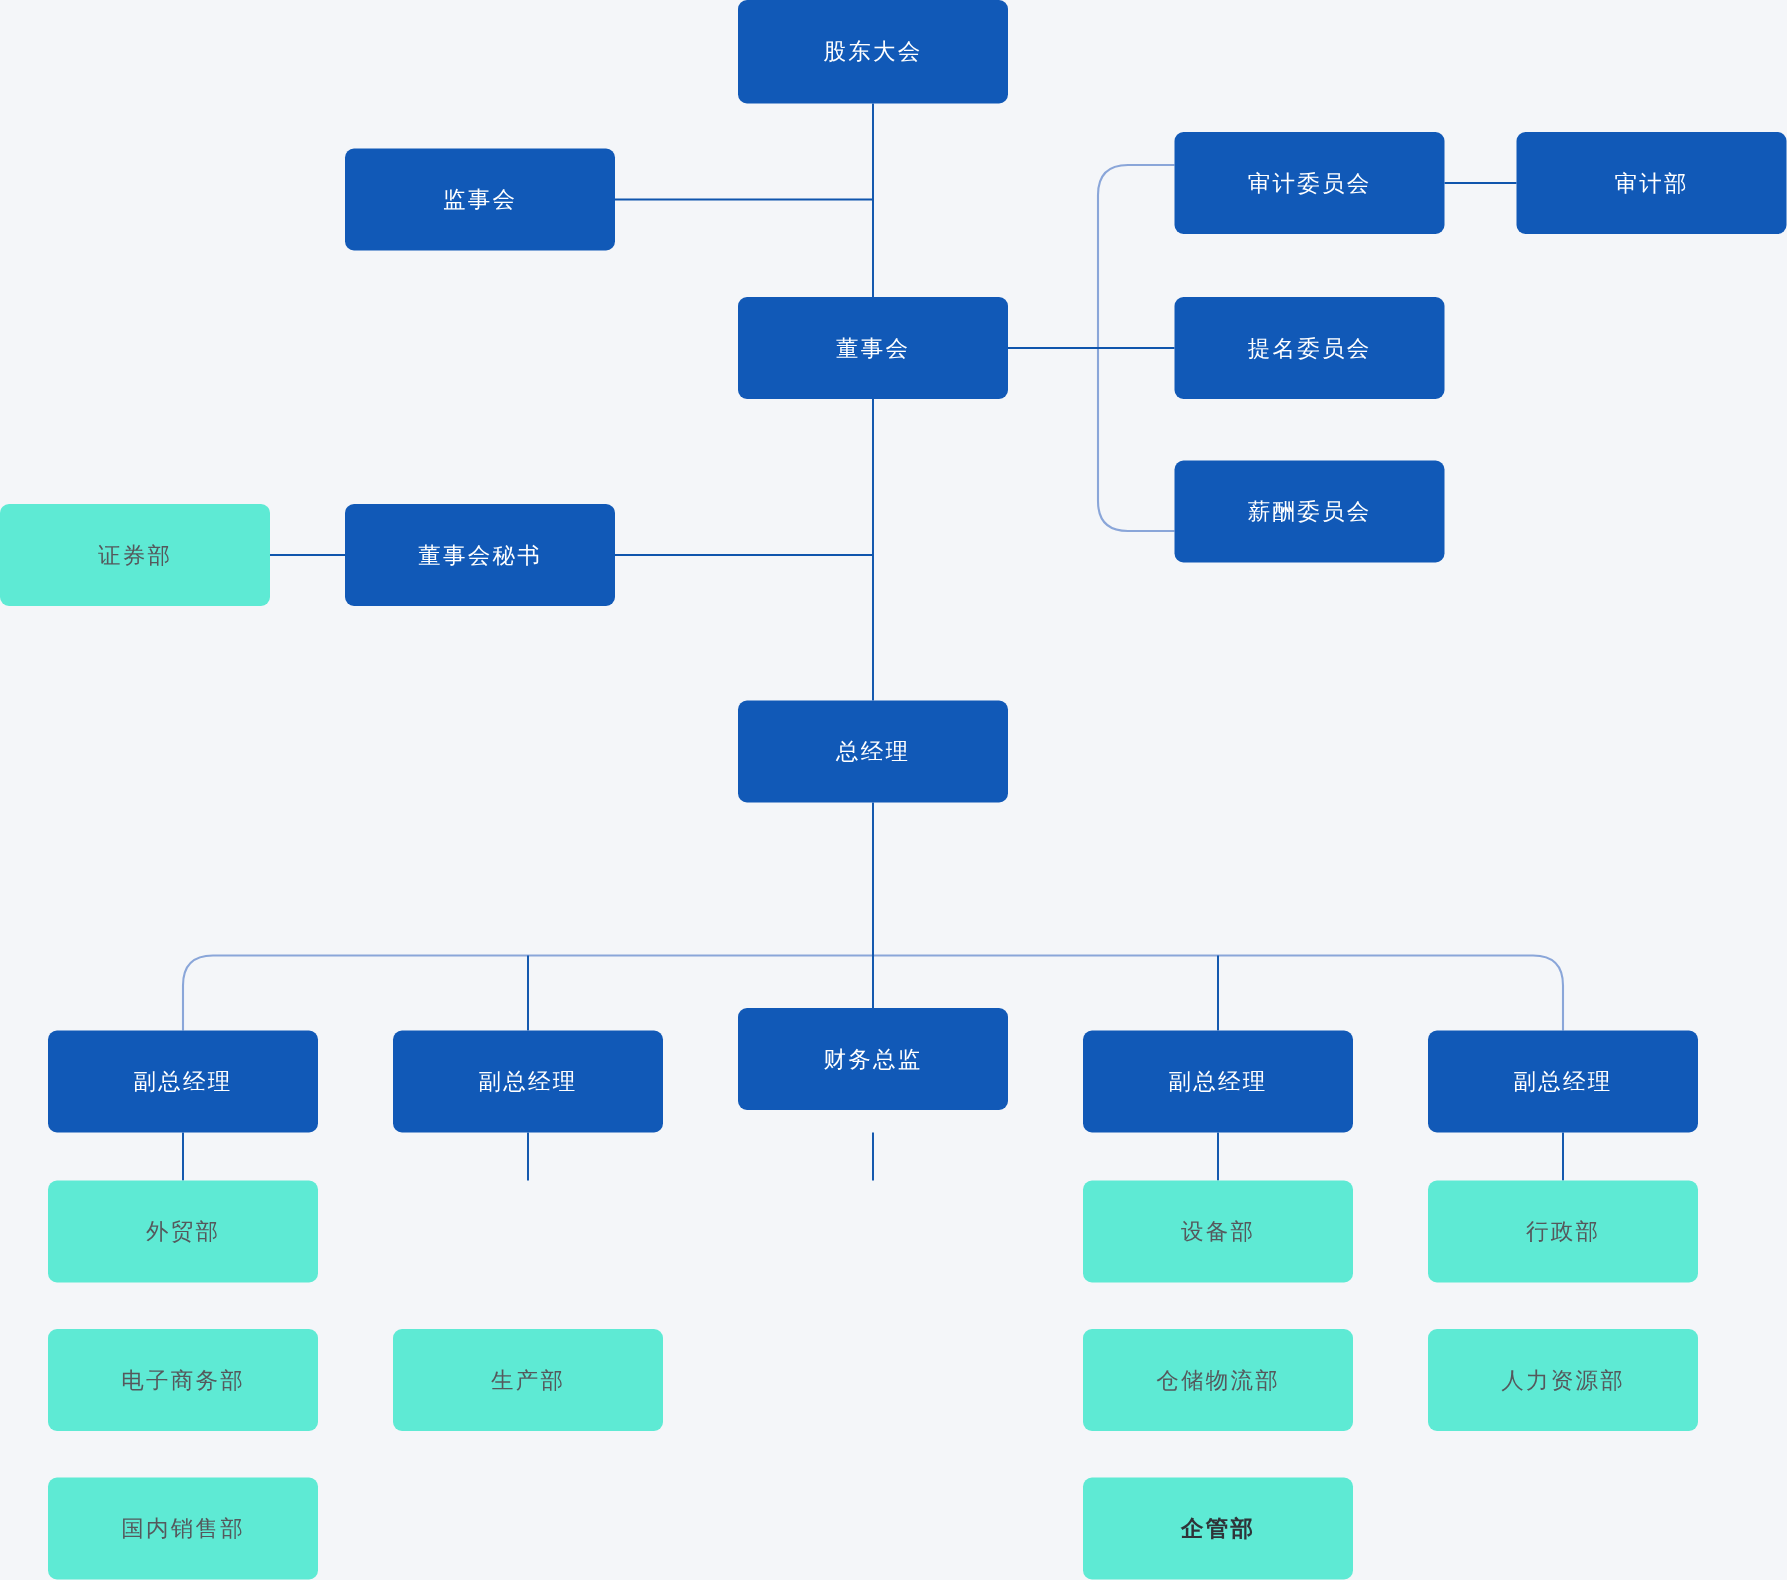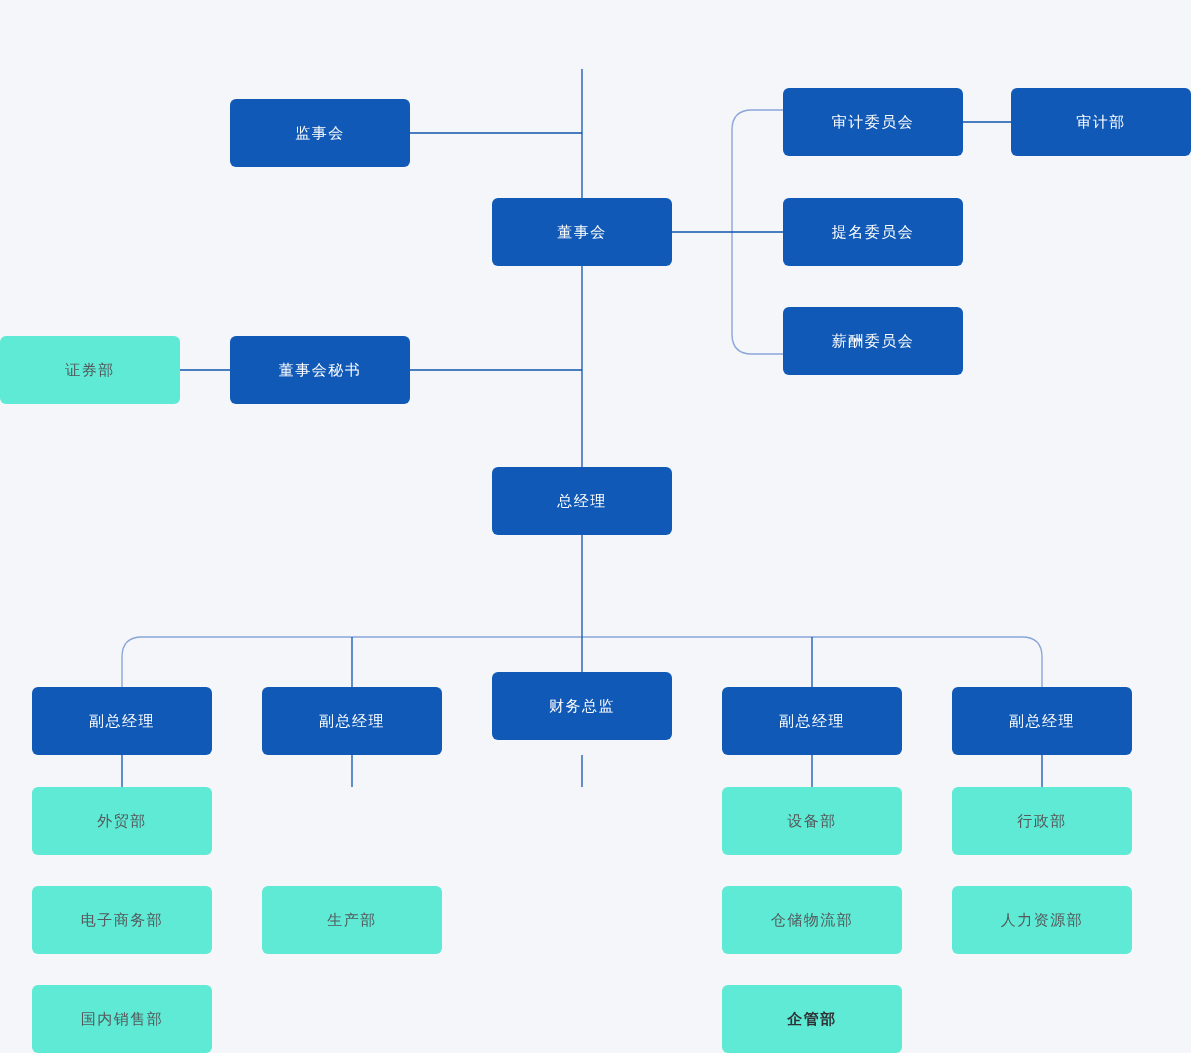--- a/index.html
+++ b/index.html
@@ -83,6 +83,7 @@
     </g>
   </svg>
 
+  <div class="node blue n-shareholders">股东大会</div>
   <div class="node blue n-supervisory">监事会</div>
   <div class="node blue n-audit-com">审计委员会</div>
   <div class="node blue n-audit-dept">审计部</div>

